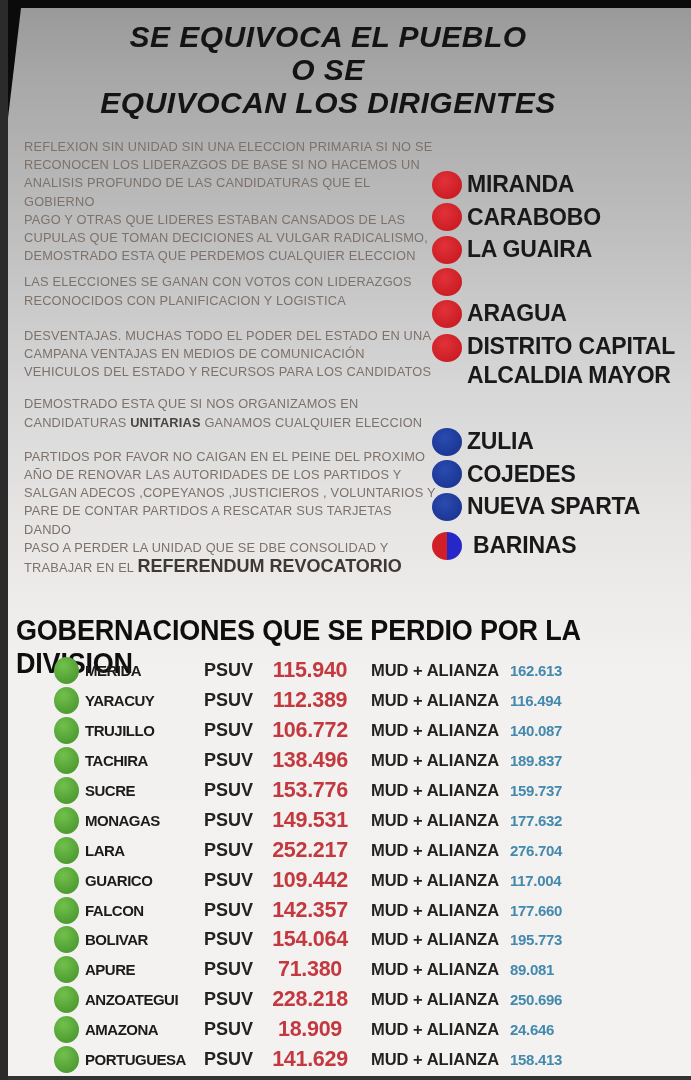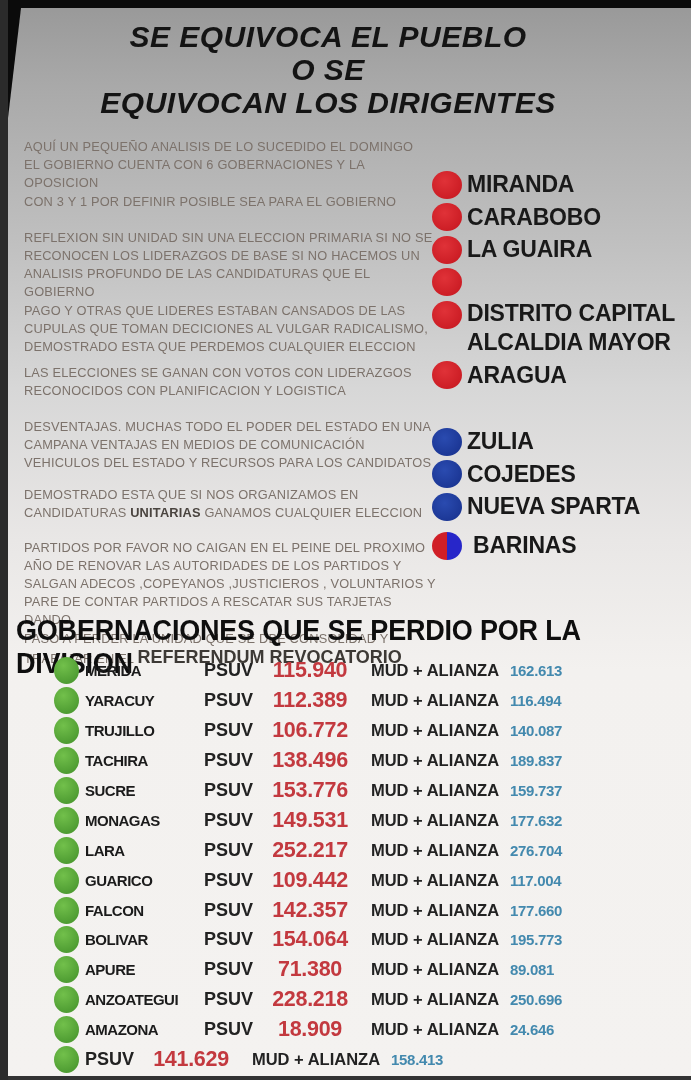--- a/index.html
+++ b/index.html
@@ -75,9 +75,6 @@
   </div>
 
   <div class="intro">
-    <p class="gap18">AQUÍ UN PEQUEÑO ANALISIS DE LO SUCEDIDO EL DOMINGO
-EL GOBIERNO CUENTA CON 6 GOBERNACIONES Y LA OPOSICION
-CON 3 Y 1 POR DEFINIR POSIBLE SEA PARA EL GOBIERNO</p>
     <p class="gap8">REFLEXION SIN UNIDAD SIN UNA ELECCION PRIMARIA SI NO SE
 RECONOCEN LOS LIDERAZGOS DE BASE SI NO HACEMOS UN
 ANALISIS PROFUNDO DE LAS CANDIDATURAS QUE EL GOBIERNO

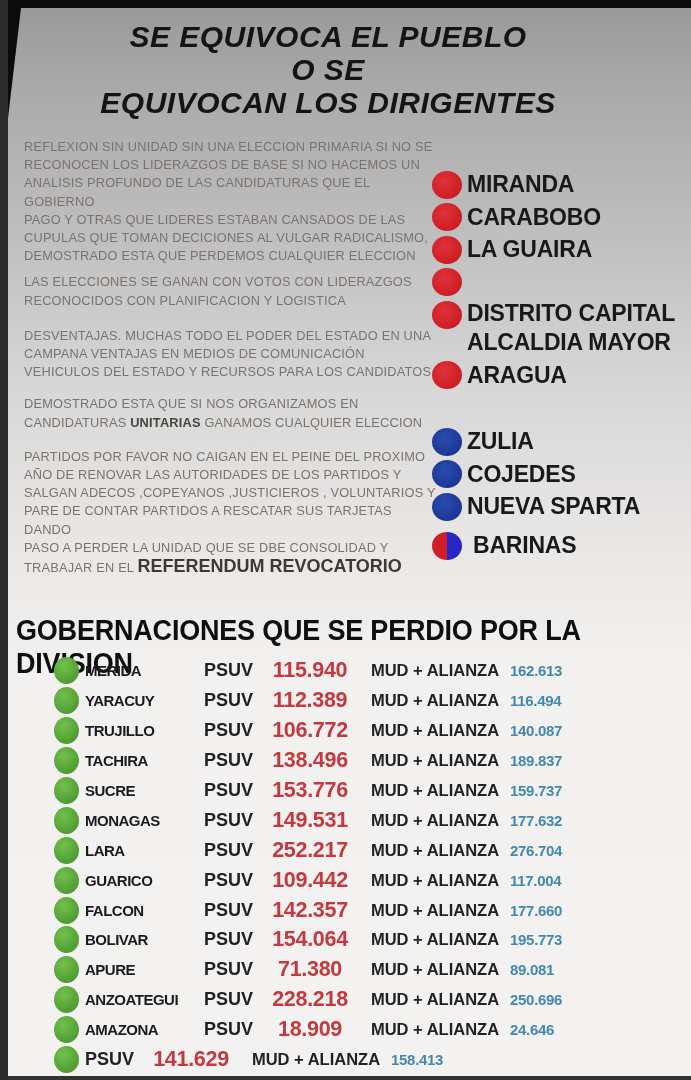--- a/index.html
+++ b/index.html
@@ -112,15 +112,15 @@
     <div class="sitem">
       <span class="dot red"></span>
     </div>
+    <div class="sitem">
+      <span class="dot red"></span>
+      <span class="lbl">ARAGUA</span>
+    </div>
     <div class="sitem twoline">
       <span class="dot red"></span>
       <span class="lbl">DISTRITO CAPITAL
 ALCALDIA MAYOR</span>
     </div>
-    <div class="sitem">
-      <span class="dot red"></span>
-      <span class="lbl">ARAGUA</span>
-    </div>
   </div>
 
   <div class="state-list opp-list">

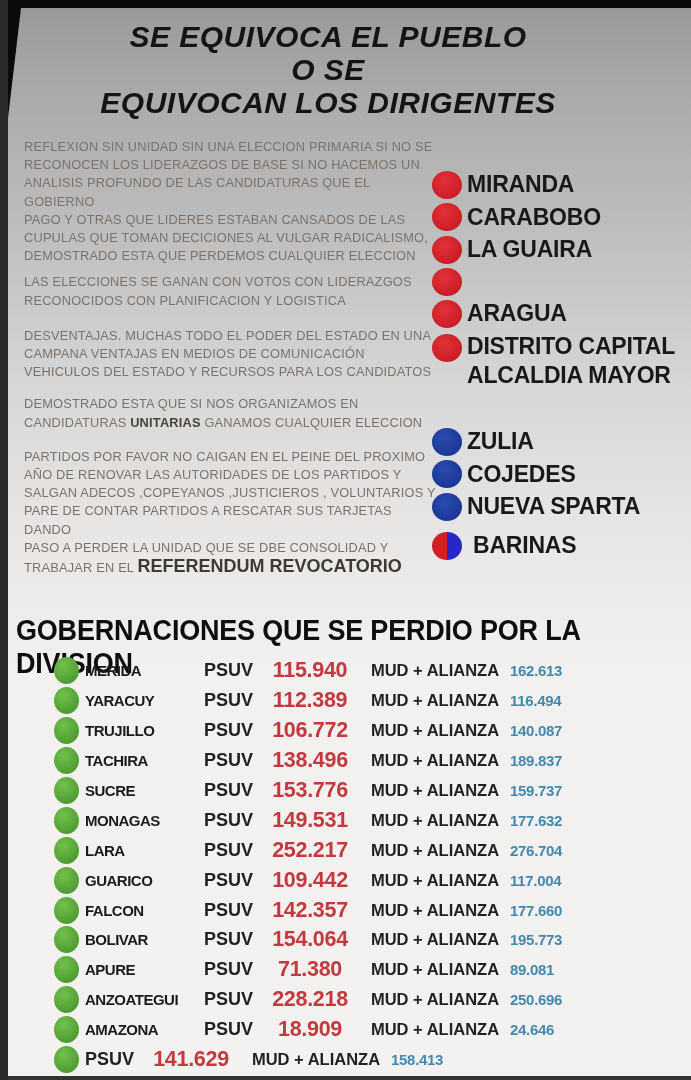--- a/index.html
+++ b/index.html
@@ -254,6 +254,7 @@
     </div>
     <div class="row">
       <span class="gdot"></span>
+      <span class="state">PORTUGUESA</span>
       <span class="plabel">PSUV</span>
       <span class="pval">141.629</span>
       <span class="mlabel">MUD + ALIANZA</span>

